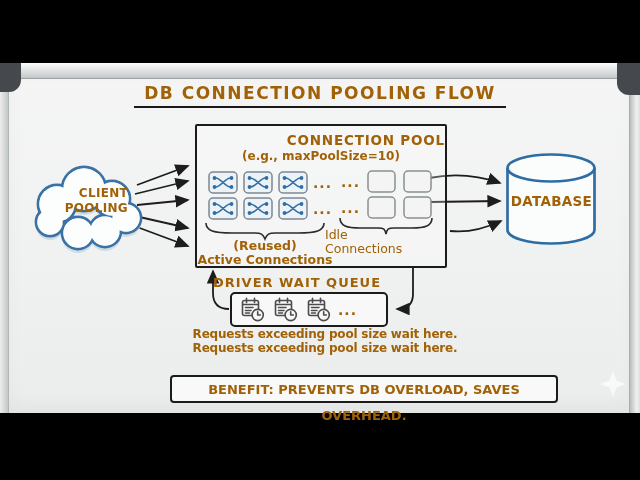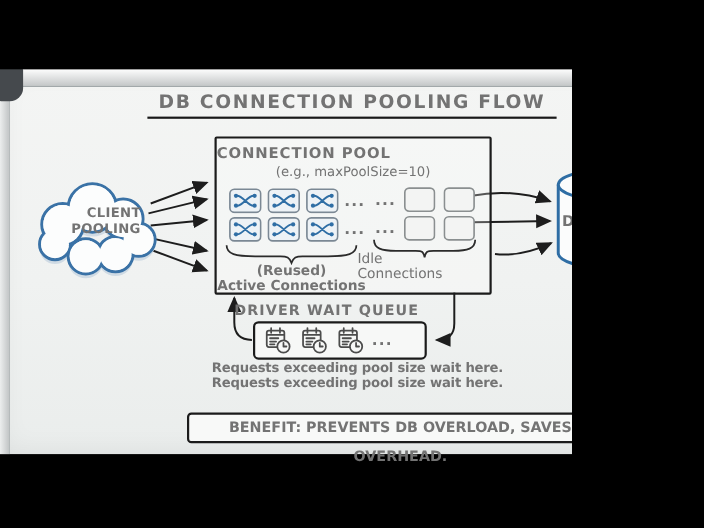--- a/index.html
+++ b/index.html
@@ -3,8 +3,8 @@
 <meta charset="utf-8">
 <style>
   html,body{margin:0;padding:0;background:#000;}
-  .stage{position:relative;width:520px;height:480px;background:#000;overflow:hidden;
-         font-family:"DejaVu Sans","Liberation Sans",sans-serif;color:#737373;}
+  .stage{position:relative;width:640px;height:480px;background:#000;overflow:hidden;
+         font-family:"DejaVu Sans","Liberation Sans",sans-serif;color:#a16207;}
   .abs{position:absolute;}
   
   .bar-top{left:0;top:0;width:640px;height:63px;background:#000;}

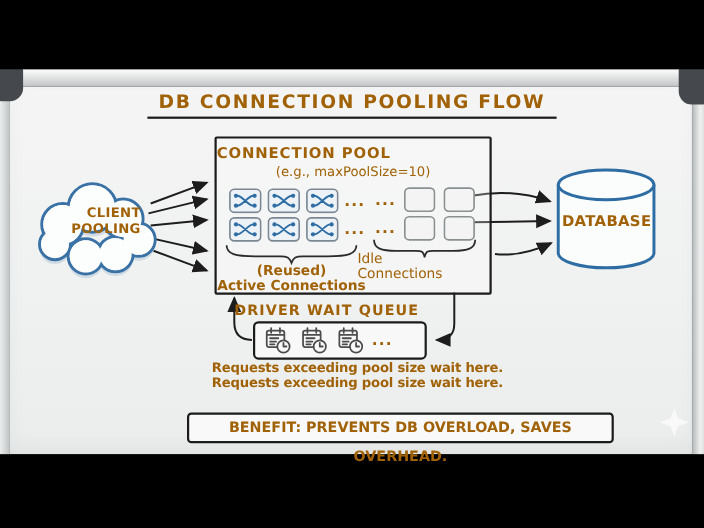--- a/index.html
+++ b/index.html
@@ -25,7 +25,7 @@
   .cloud-label{left:44px;top:186px;width:84px;text-align:right;font-size:12px;font-weight:bold;line-height:15px;letter-spacing:0.3px;}
   
   .pool{left:195px;top:124px;width:248px;height:140px;border:2px solid #1b1b1b;border-radius:2px;background:rgba(255,255,255,0.25);}
-  .pool-title{left:0;top:6px;width:100%;text-align:left;font-size:13.5px;font-weight:bold;letter-spacing:0.8px;}
+  .pool-title{left:0;top:6px;width:100%;text-align:right;font-size:13.5px;font-weight:bold;letter-spacing:0.8px;}
   .pool-subtitle{left:0;top:23px;width:100%;text-align:center;font-size:12px;font-weight:400;}
   .icon-row{display:flex;align-items:center;gap:5px;}
   .active-row1{left:11px;top:45px;}

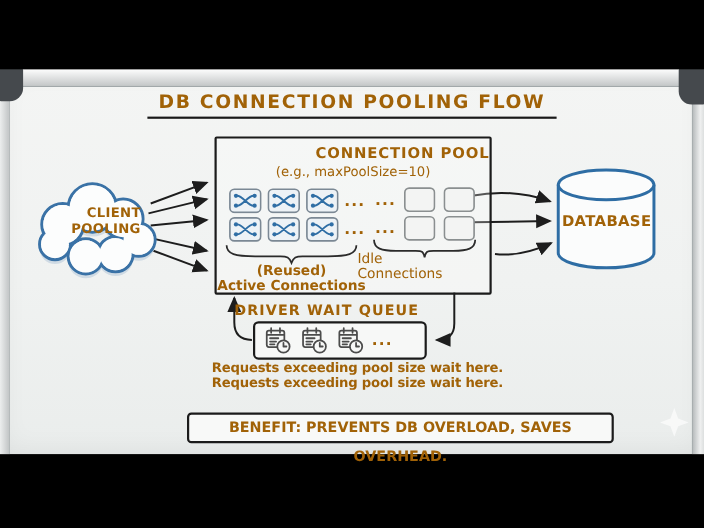--- a/index.html
+++ b/index.html
@@ -26,7 +26,7 @@
   
   .pool{left:195px;top:124px;width:248px;height:140px;border:2px solid #1b1b1b;border-radius:2px;background:rgba(255,255,255,0.25);}
   .pool-title{left:0;top:6px;width:100%;text-align:right;font-size:13.5px;font-weight:bold;letter-spacing:0.8px;}
-  .pool-subtitle{left:0;top:23px;width:100%;text-align:center;font-size:12px;font-weight:400;}
+  .pool-subtitle{left:0;top:23px;width:100%;text-align:center;font-size:12px;font-weight:700;}
   .icon-row{display:flex;align-items:center;gap:5px;}
   .active-row1{left:11px;top:45px;}
   .active-row2{left:11px;top:71px;}

